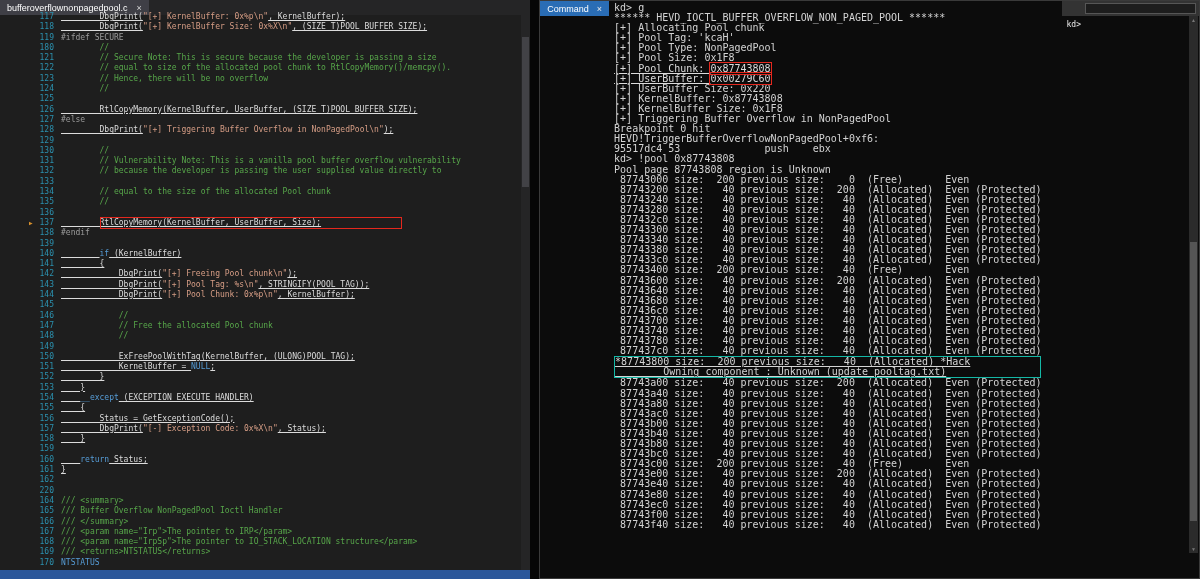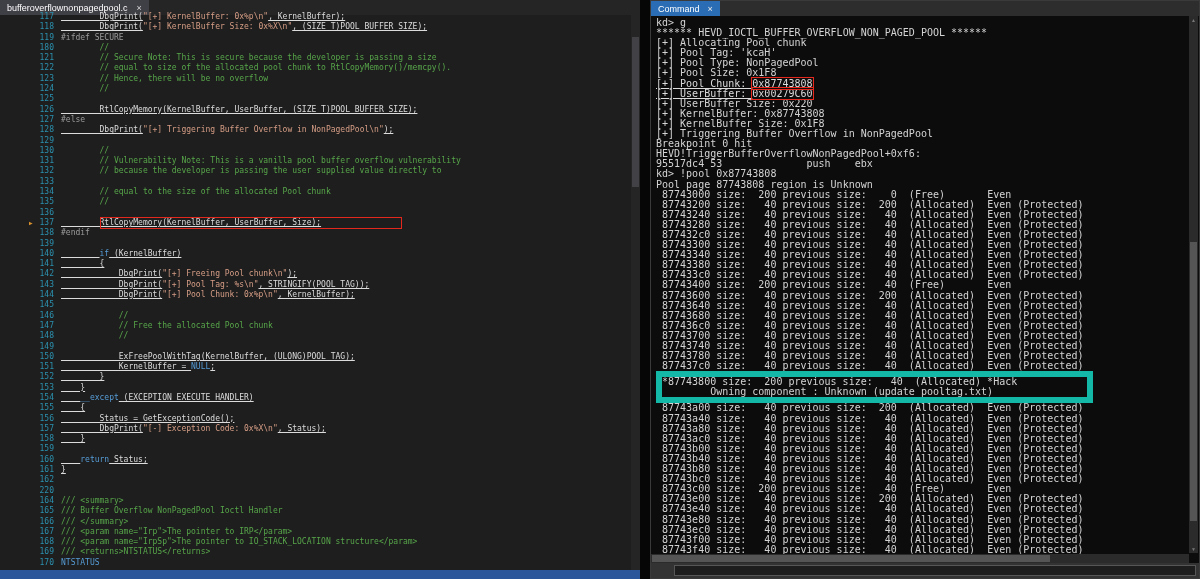--- a/index.html
+++ b/index.html
@@ -7,7 +7,7 @@
   .screen { display:flex; width:1200px; height:579px; font-family:"Liberation Sans",sans-serif; }
 
   
-  .editor-pane { width:640px; height:100%; background:#1e1e1e; position:relative; display:flex; flex-direction:column; }
+  .editor-pane { width:582px; height:100%; background:#1e1e1e; position:relative; display:flex; flex-direction:column; }
   .tab-bar { height:15px; background:#252526; display:flex; align-items:stretch; flex:none; }
   .tab { background:#3f3f46; color:#ffffff; font-size:9px; display:flex; align-items:center; padding:0 7px; gap:9px; }
   .tab .close { font-size:9px; color:#d8d8d8; cursor:pointer; }

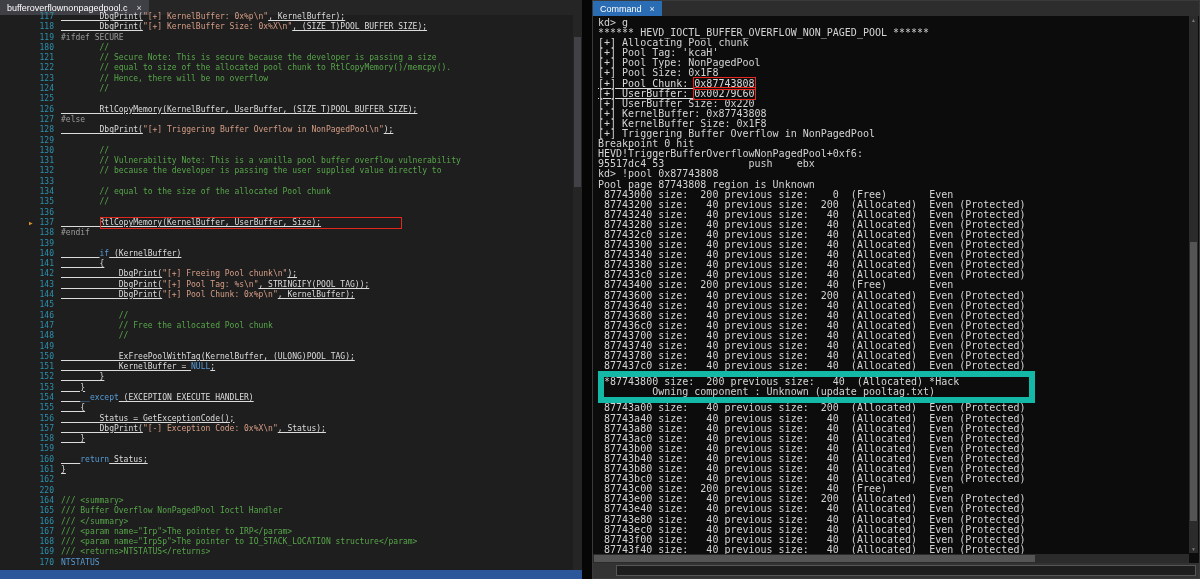--- a/index.html
+++ b/index.html
@@ -26,7 +26,7 @@
   .gap { width:10px; background:#060606; }
 
   
-  .debugger-pane { flex:1; background:#0c0c0c; position:relative; display:flex; flex-direction:column; border:1px solid #3a3a3a; }
+  .debugger-pane { flex:1; background:#0c0c0c; position:relative; display:flex; flex-direction:row; border:1px solid #3a3a3a; }
   .dbg-tabbar { height:15px; background:#2d2d2d; display:flex; align-items:stretch; flex:none; }
   .dbg-tab { background:#2a6db5; color:#ffffff; font-size:9px; display:flex; align-items:center; padding:0 7px; gap:8px; }
   .dbg-tab .close { font-size:9px; color:#eaeaea; cursor:pointer; }

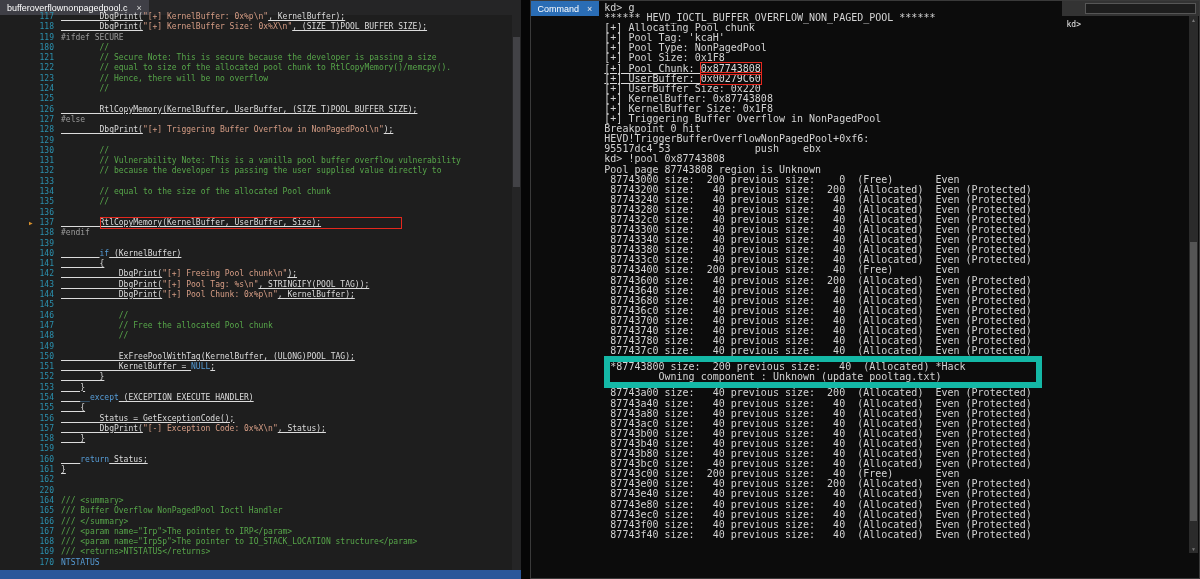--- a/index.html
+++ b/index.html
@@ -33,7 +33,7 @@
   .console { flex:1; overflow:hidden; font-family:"DejaVu Sans Mono",monospace; font-size:10px; line-height:10.1px; color:#d4d4d4; padding:2px 10px 0 5px; white-space:pre; }
   .con-line { height:10.1px; white-space:pre; }
   .tok-rb { color:#dcdcdc; outline:1px solid #e5281e; }
-  .con-redbox { border:6px solid #14b8a6; width:fit-content; padding-right:70px; }
+  .con-redbox { border:1px solid #14b8a6; width:fit-content; padding-right:70px;text-decoration:underline; }
   .dbg-vscroll { position:absolute; right:1px; top:15px; bottom:25px; width:9px; background:#2b2b2b; }
   .dbg-vscroll .arrow { position:absolute; left:0; width:9px; height:8px; color:#777; font-size:5px; text-align:center; line-height:8px; }
   .dbg-vscroll .arrow.up { top:0; } .dbg-vscroll .arrow.down { bottom:0; }

